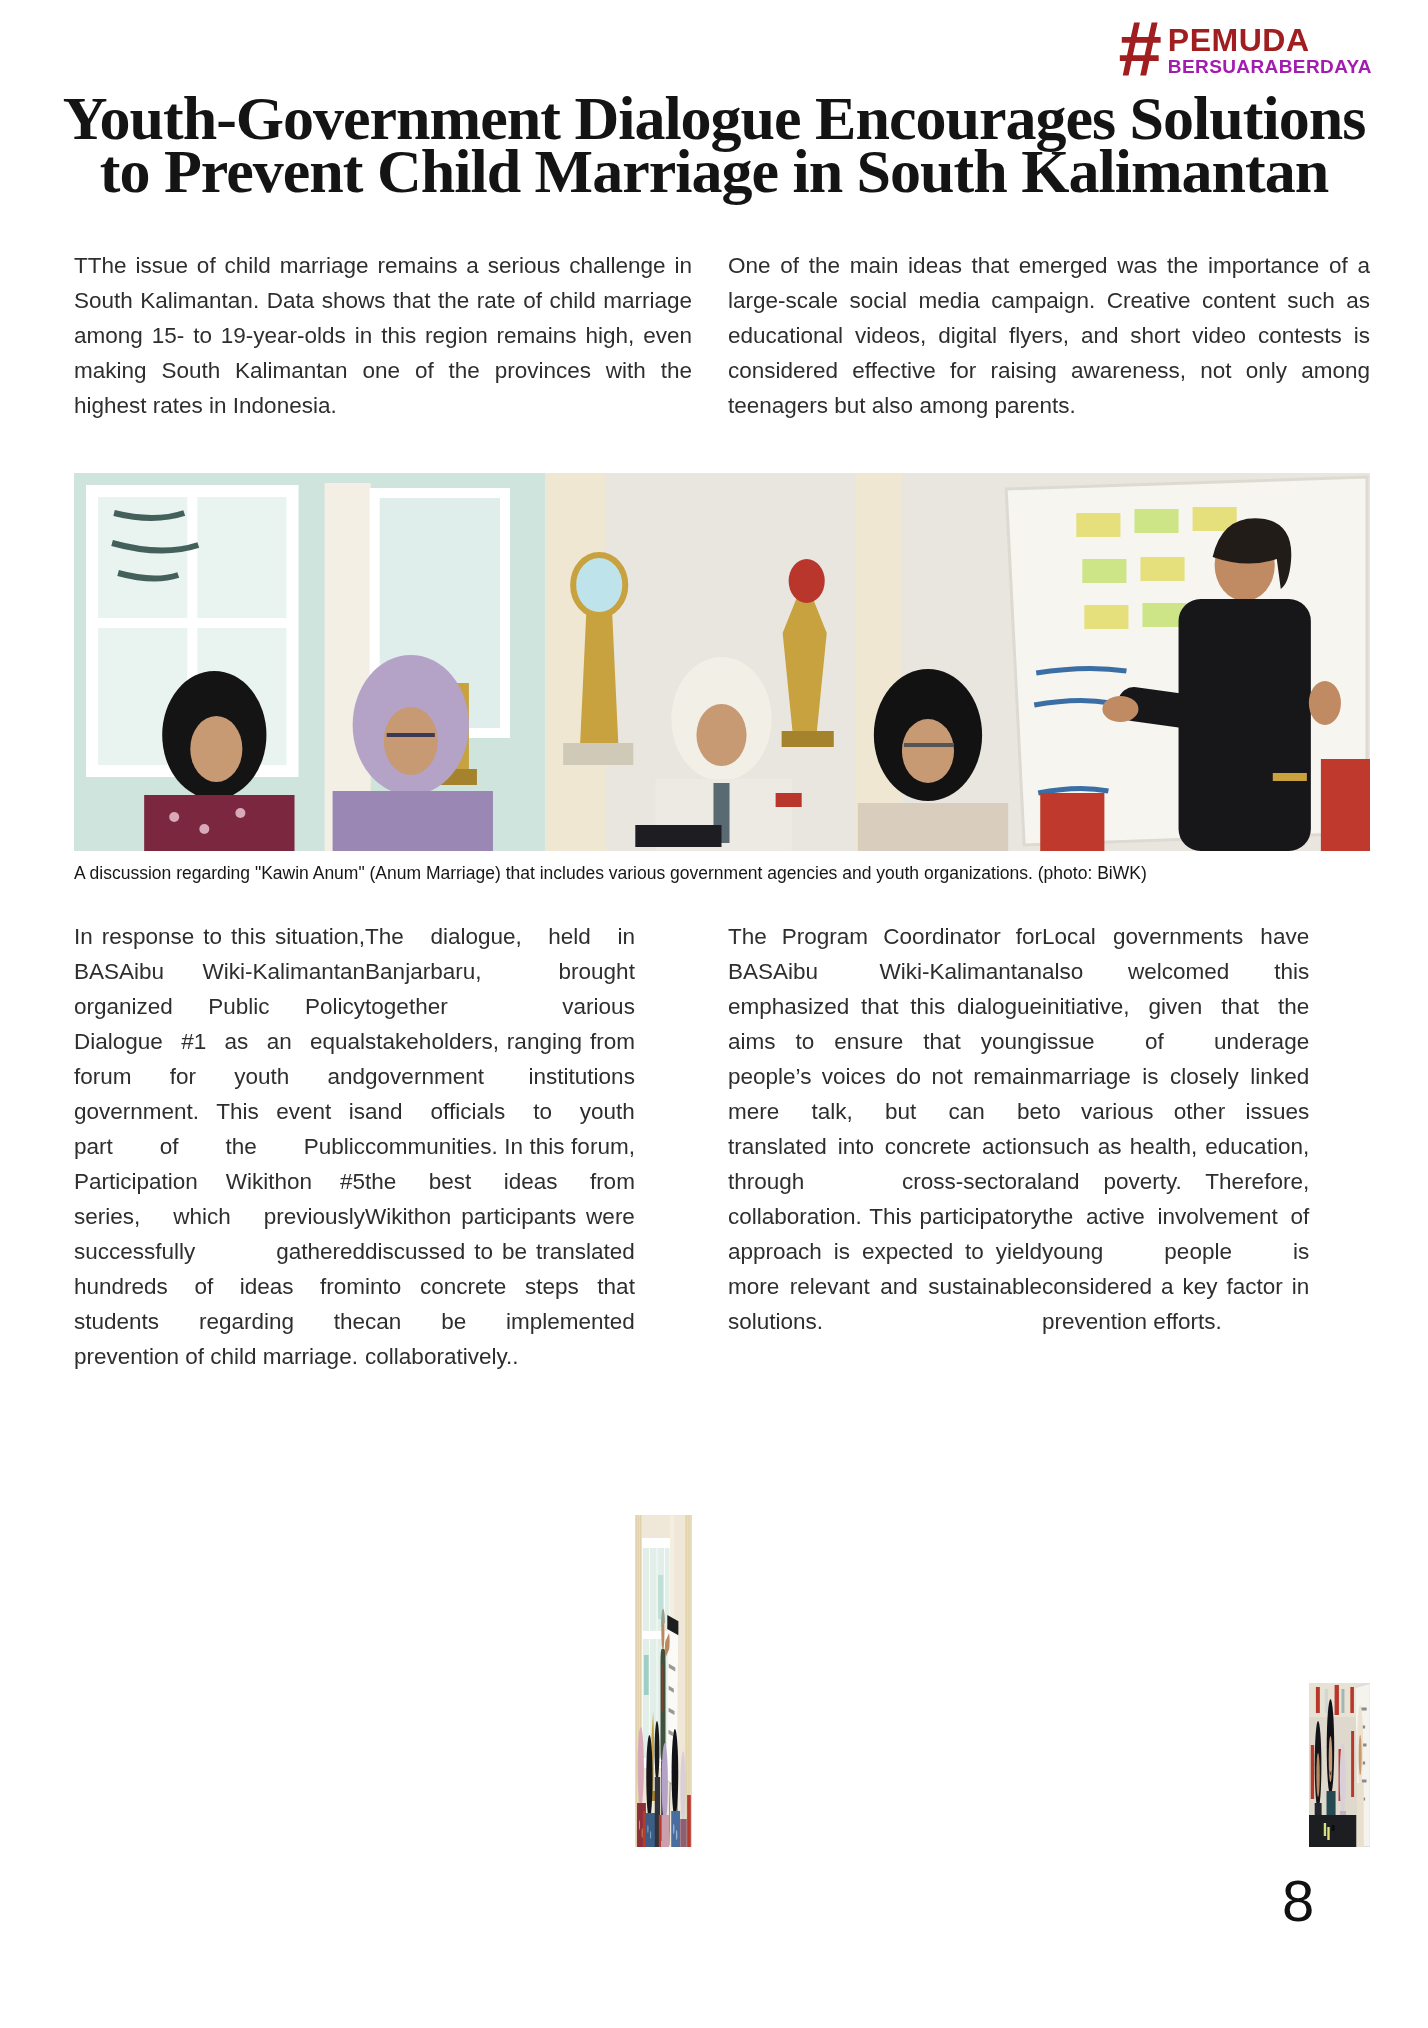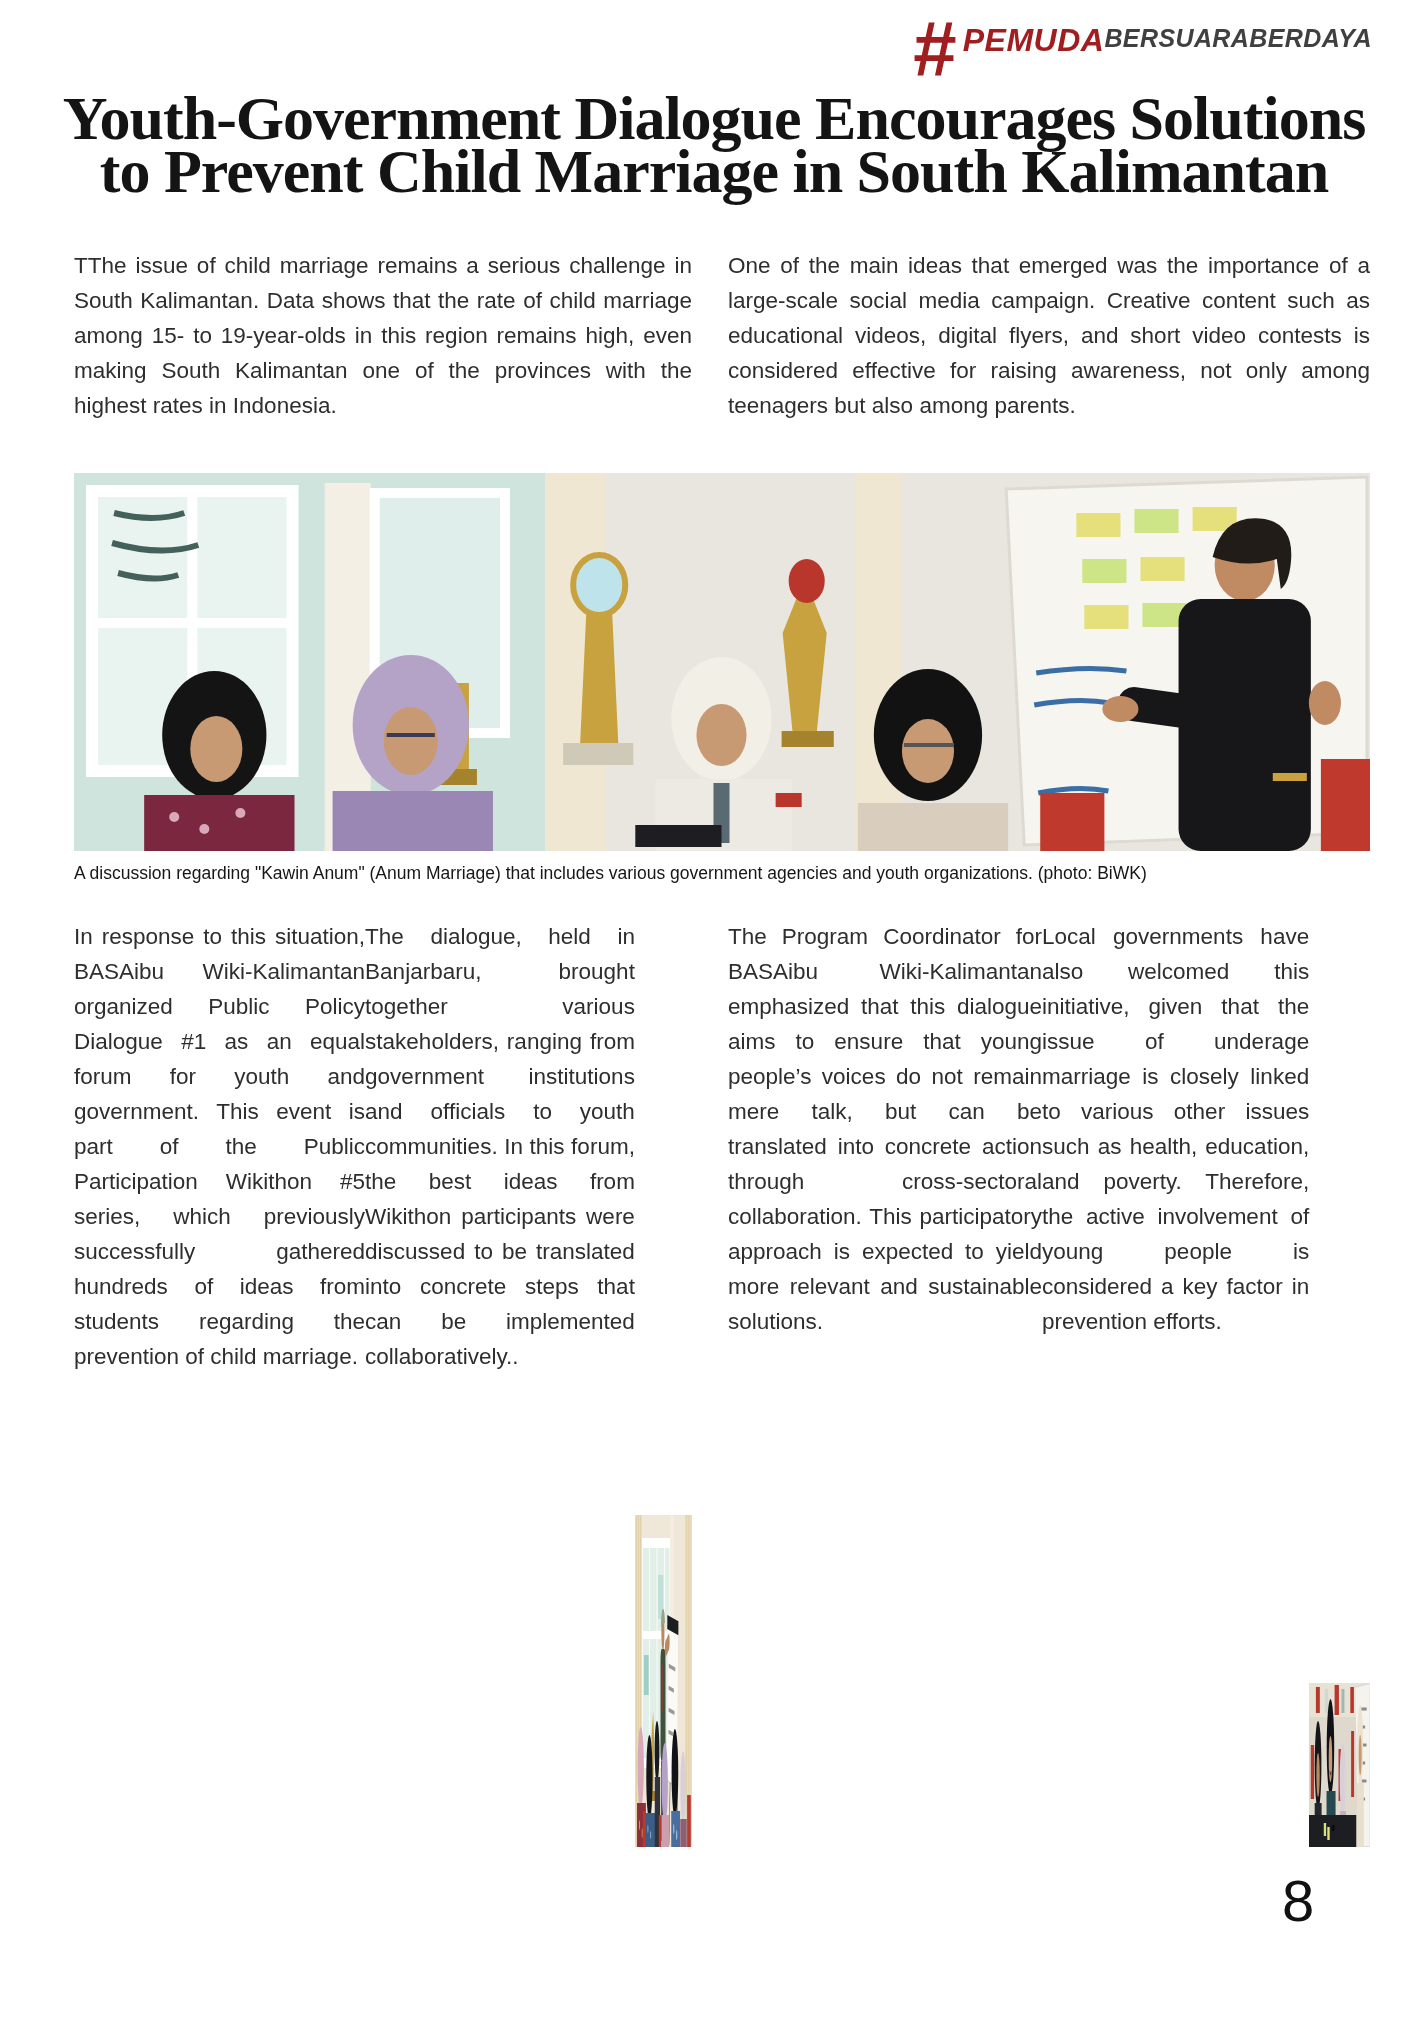--- a/index.html
+++ b/index.html
@@ -29,7 +29,7 @@
     margin-right: 8px;
     letter-spacing: -2px;
   }
-  .logo .stack { display:flex; flex-direction:row; padding-top: 6px; font-style: italic; }
+  .logo .stack { display:flex; flex-direction:column; padding-top: 6px; }
   .logo .title {
     font-size: 32px;
     font-weight: 800;

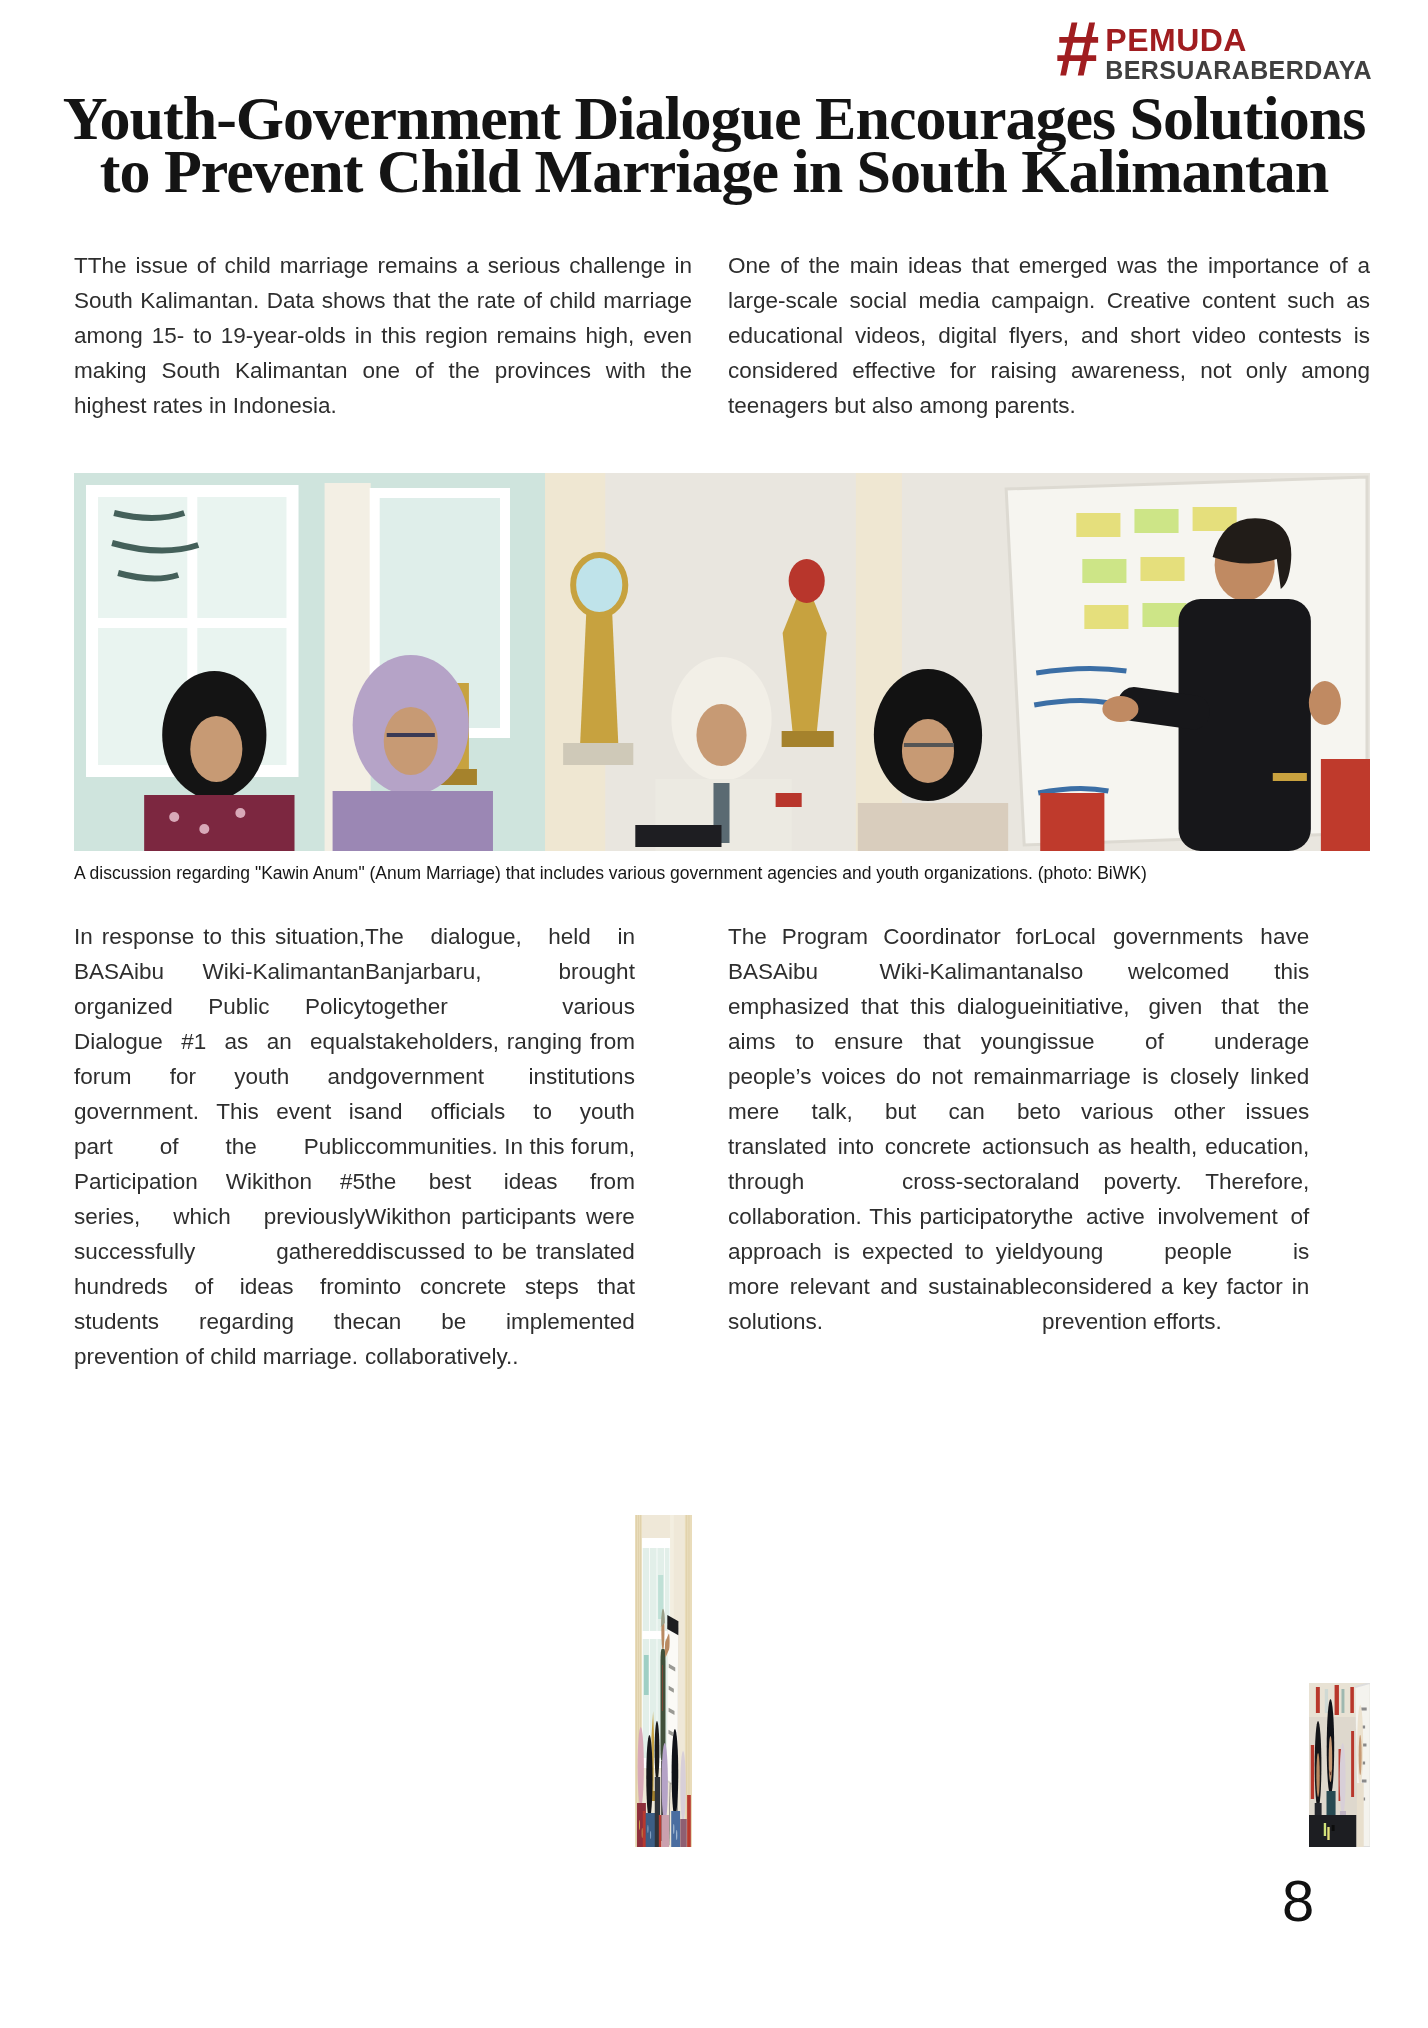--- a/index.html
+++ b/index.html
@@ -38,9 +38,9 @@
     line-height: 1.0;
   }
   .logo .subtitle {
-    font-size: 25px;
+    font-size: 19px;
     font-weight: 600;
-    color: #404040;
+    color: #a21caf;
     letter-spacing: 0.4px;
     line-height: 1.15;
   }

